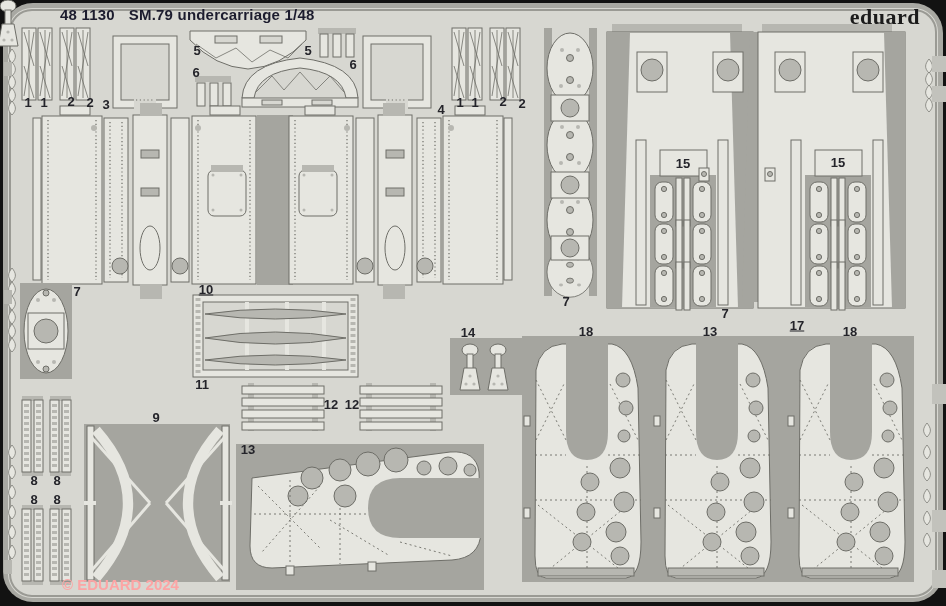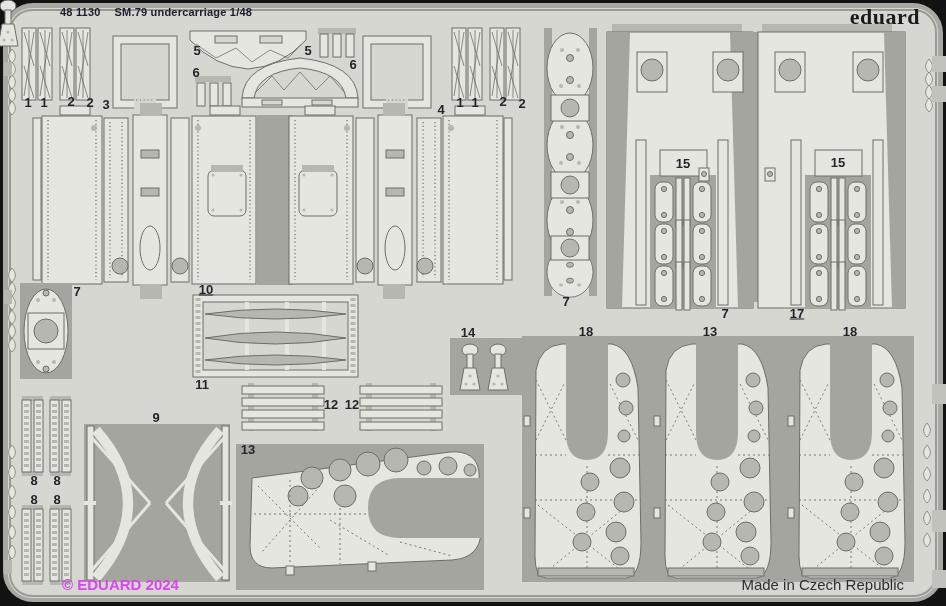--- a/index.html
+++ b/index.html
@@ -21,7 +21,7 @@
   .rung{stroke:var(--part-mid);stroke-width:5;stroke-dasharray:3,3;fill:none;}
   .dotl{stroke:var(--outline);stroke-width:1.2;stroke-dasharray:1.2,2.6;fill:none;}
   
-  .title{position:absolute;left:60px;top:6px;font-size:11px;font-weight:700;color:var(--title);letter-spacing:.2px;white-space:nowrap;}
+  .title{position:absolute;left:60px;top:6px;font-size:15px;font-weight:700;color:var(--title);letter-spacing:.2px;white-space:nowrap;}
   .title .cat{margin-right:14px;}
   .brand{position:absolute;right:26px;top:4px;font-family:"Liberation Serif","DejaVu Serif",serif;
          font-size:22px;font-weight:700;color:#1b1b1b;letter-spacing:.5px;}

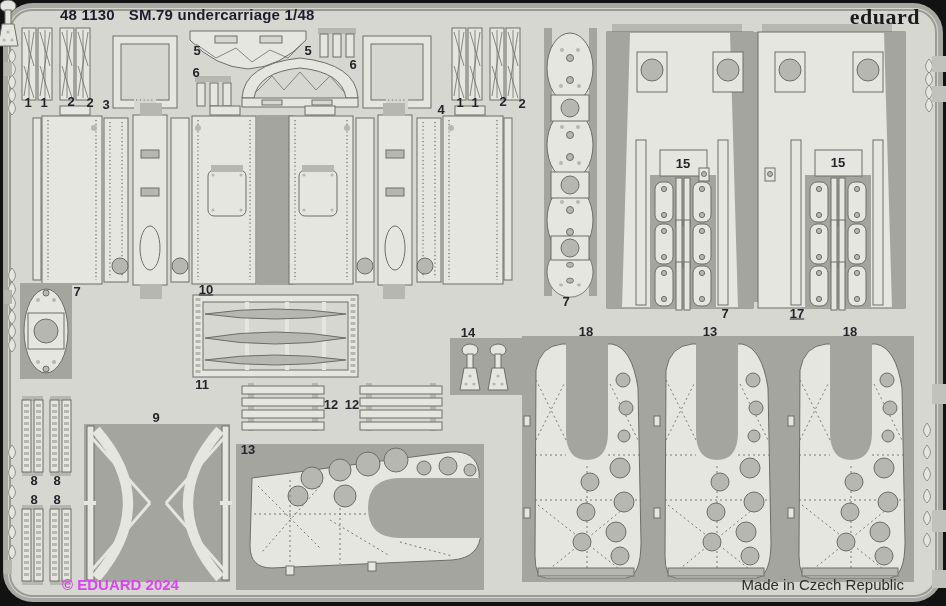--- a/index.html
+++ b/index.html
@@ -438,7 +438,7 @@
         <span class="plabel" style="left: 683px; top: 163px;">15</span>
         <span class="plabel" style="left: 838px; top: 162px;">15</span>
         <span class="plabel" style="left: 725px; top: 313px;">7</span>
-        <span class="plabel" style="left: 797px; top: 313px; text-decoration: underline;">17</span>
+        <span class="plabel" style="left: 797px; top: 325px; text-decoration: underline;">17</span>
         <span class="plabel" style="left: 586px; top: 331px;">18</span>
         <span class="plabel" style="left: 850px; top: 331px;">18</span>
       </div>

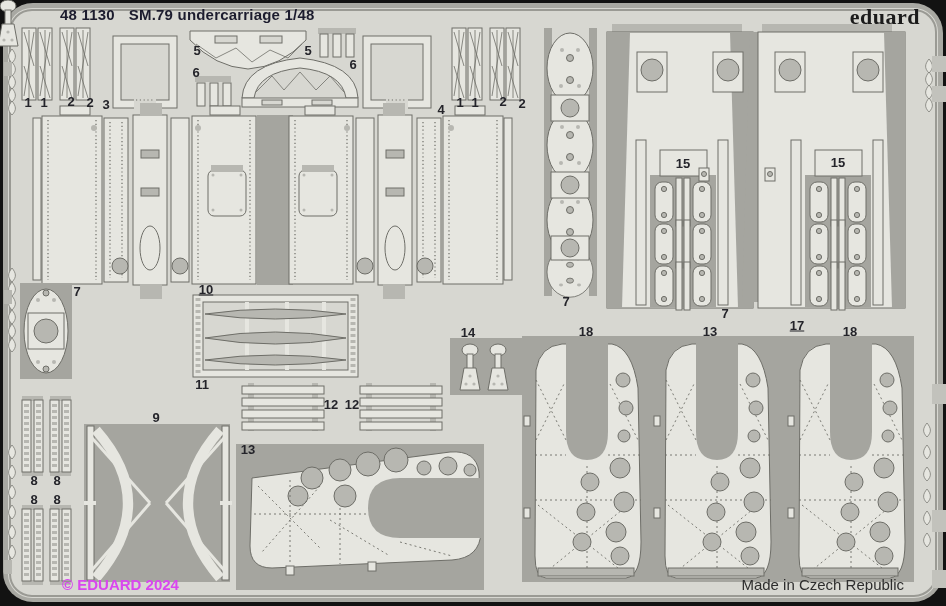--- a/index.html
+++ b/index.html
@@ -25,7 +25,7 @@
   .title .cat{margin-right:14px;}
   .brand{position:absolute;right:26px;top:4px;font-family:"Liberation Serif","DejaVu Serif",serif;
          font-size:22px;font-weight:700;color:#1b1b1b;letter-spacing:.5px;}
-  .copyright{position:absolute;left:62px;top:576px;font-size:15px;font-weight:700;color:#d946ef;}
+  .copyright{position:absolute;left:62px;top:576px;font-size:15px;font-weight:700;color:#fca5a5;}
   .madein{position:absolute;right:42px;top:576px;font-size:15px;font-weight:400;color:#2e2e2e;}
   .plabel{position:absolute;transform:translate(-50%,-50%);font-size:13px;font-weight:700;color:var(--label);white-space:nowrap;}
 </style>

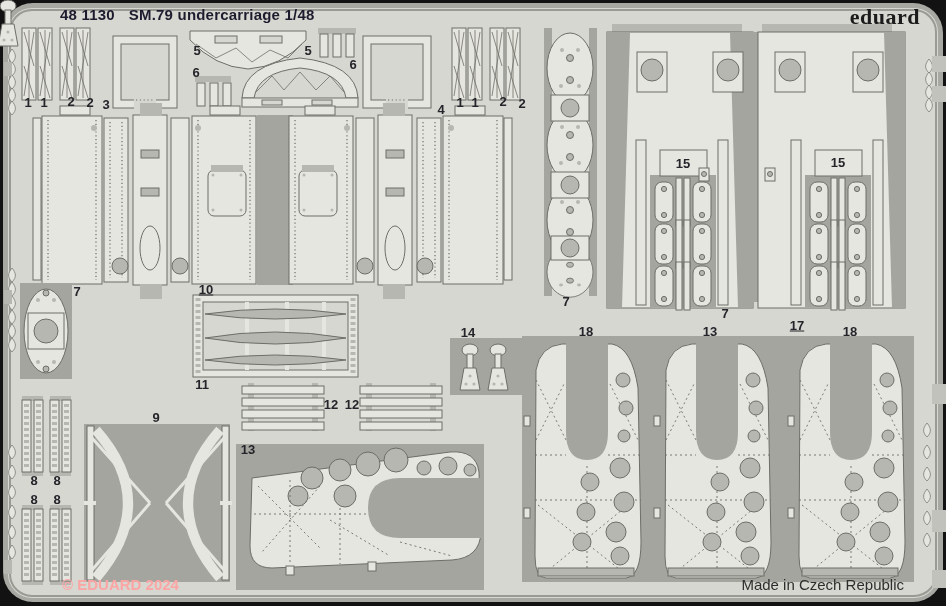--- a/index.html
+++ b/index.html
@@ -405,7 +405,6 @@
     </div>
     <div class="brand">eduard</div>
     <div class="copyright">© EDUARD 2024</div>
-    <div class="madein">Made in Czech Republic</div>
     <div class="layer">
         <span class="plabel" style="left: 28px; top: 102px;">1</span>
         <span class="plabel" style="left: 44px; top: 102px;">1</span>

